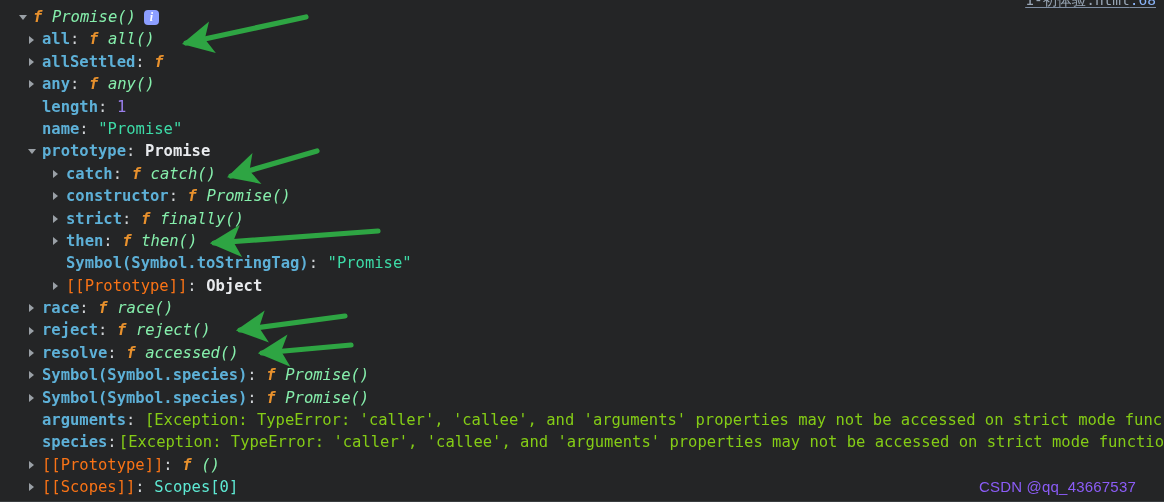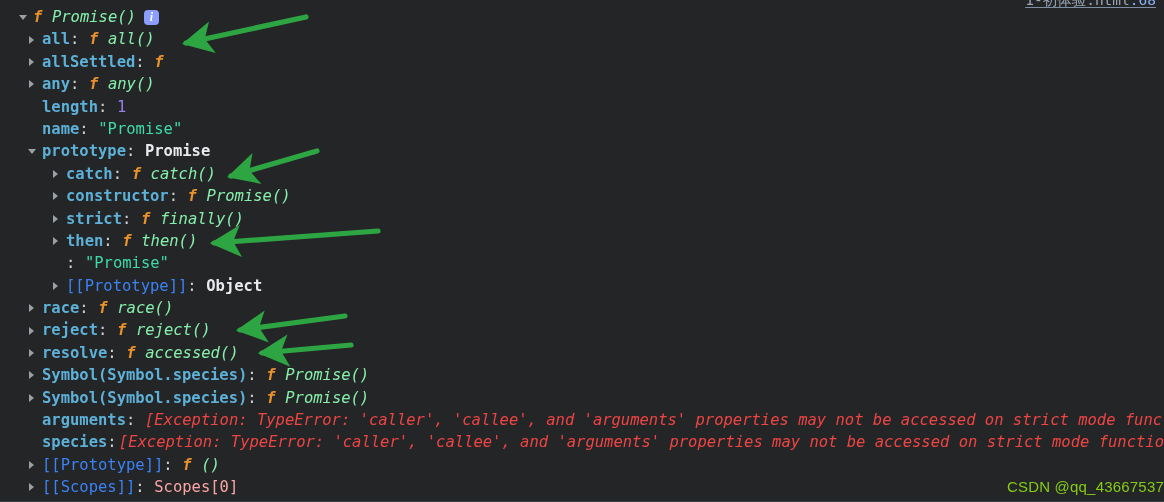--- a/index.html
+++ b/index.html
@@ -247,6 +247,7 @@
 
     <div class="row lvl2">
       <span class="tri none pad"></span>
+        <span class="k-prop">Symbol(Symbol.toStringTag)</span>
         <span class="punc">:</span>
         <span class="sp"></span>
         <span class="v-str">"Promise"</span>

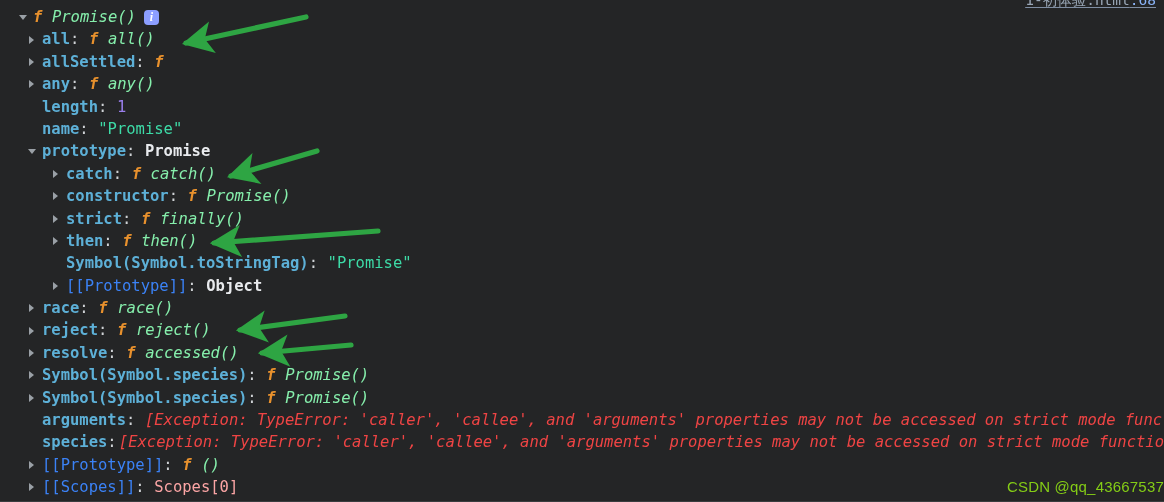--- a/index.html
+++ b/index.html
@@ -88,7 +88,7 @@
 
   
   .k-prop   { color: #5db0d7; font-weight: bold; }      
-  .k-dim    { color: #3b82f6; }                          
+  .k-dim    { color: #f97316; }                          
   .k-fn     { color: #e8912d; font-style: italic; font-weight: bold; } 
   .v-fnname { color: #86efac; font-style: italic; }      
   .v-num    { color: #9a7fec; }

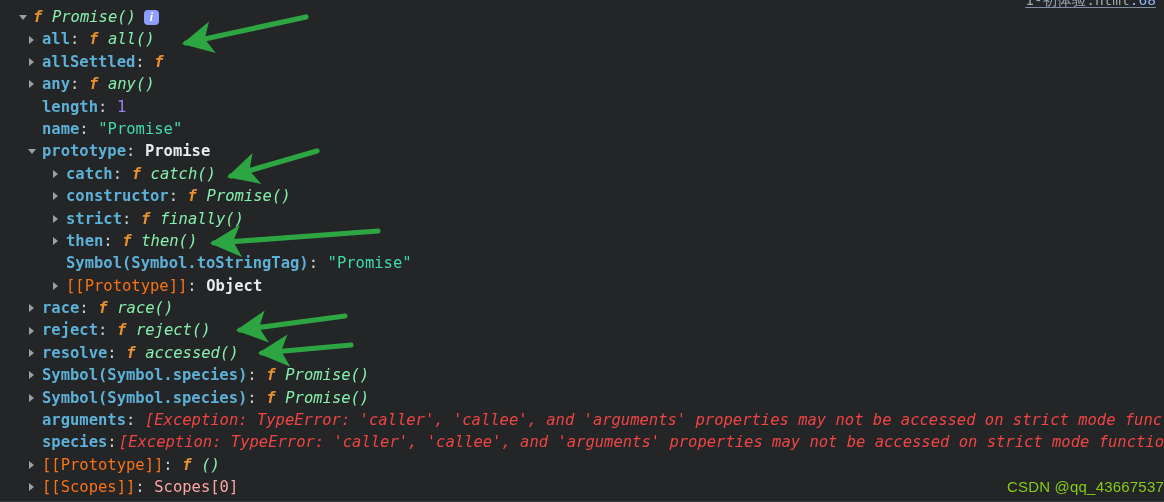--- a/index.html
+++ b/index.html
@@ -94,7 +94,7 @@
   .v-num    { color: #9a7fec; }
   .v-str    { color: #3ddba7; }
   .v-plain  { color: #e8eaed; font-weight: bold; }
-  .v-excep  { color: #ef4444; font-style: italic; }
+  .v-excep  { color: #84cc16; }
   .punc     { color: #d0d3d6; }
   .v-grey   { color: #fca5a5; }
 

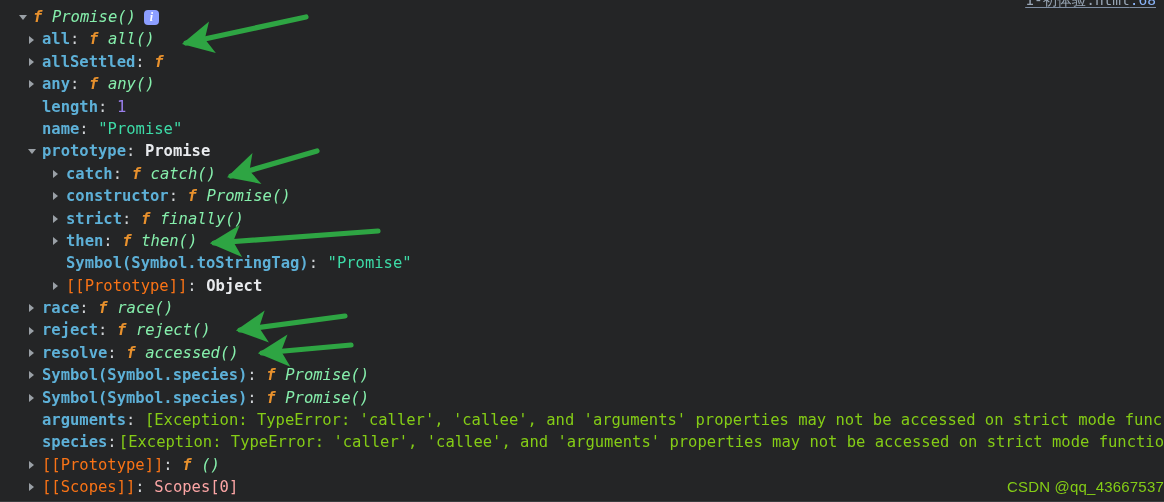--- a/index.html
+++ b/index.html
@@ -96,7 +96,7 @@
   .v-plain  { color: #e8eaed; font-weight: bold; }
   .v-excep  { color: #84cc16; }
   .punc     { color: #d0d3d6; }
-  .v-grey   { color: #fca5a5; }
+  .v-grey   { color: #5eead4; }
 
   .sp { display: inline-block; width: 0.62em; }
 

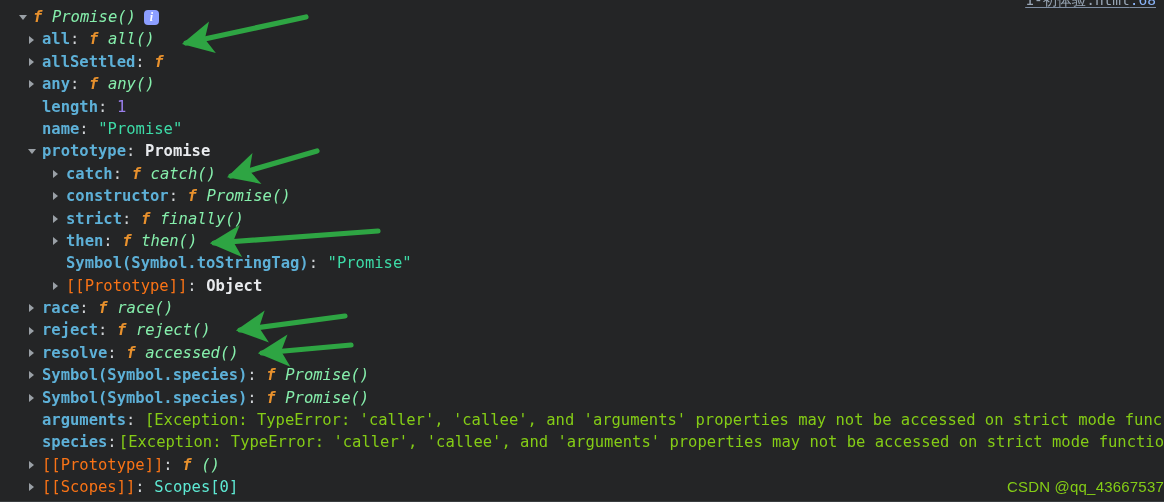--- a/index.html
+++ b/index.html
@@ -128,10 +128,10 @@
   
   .watermark {
     position: absolute;
-    right: 0; bottom: 6px;
+    right: 28px; bottom: 6px;
     font-family: "Liberation Sans", sans-serif;
     font-size: 15px;
-    color: #84cc16;
+    color: #8b5cf6;
     letter-spacing: 0.2px;
   }
 </style>

